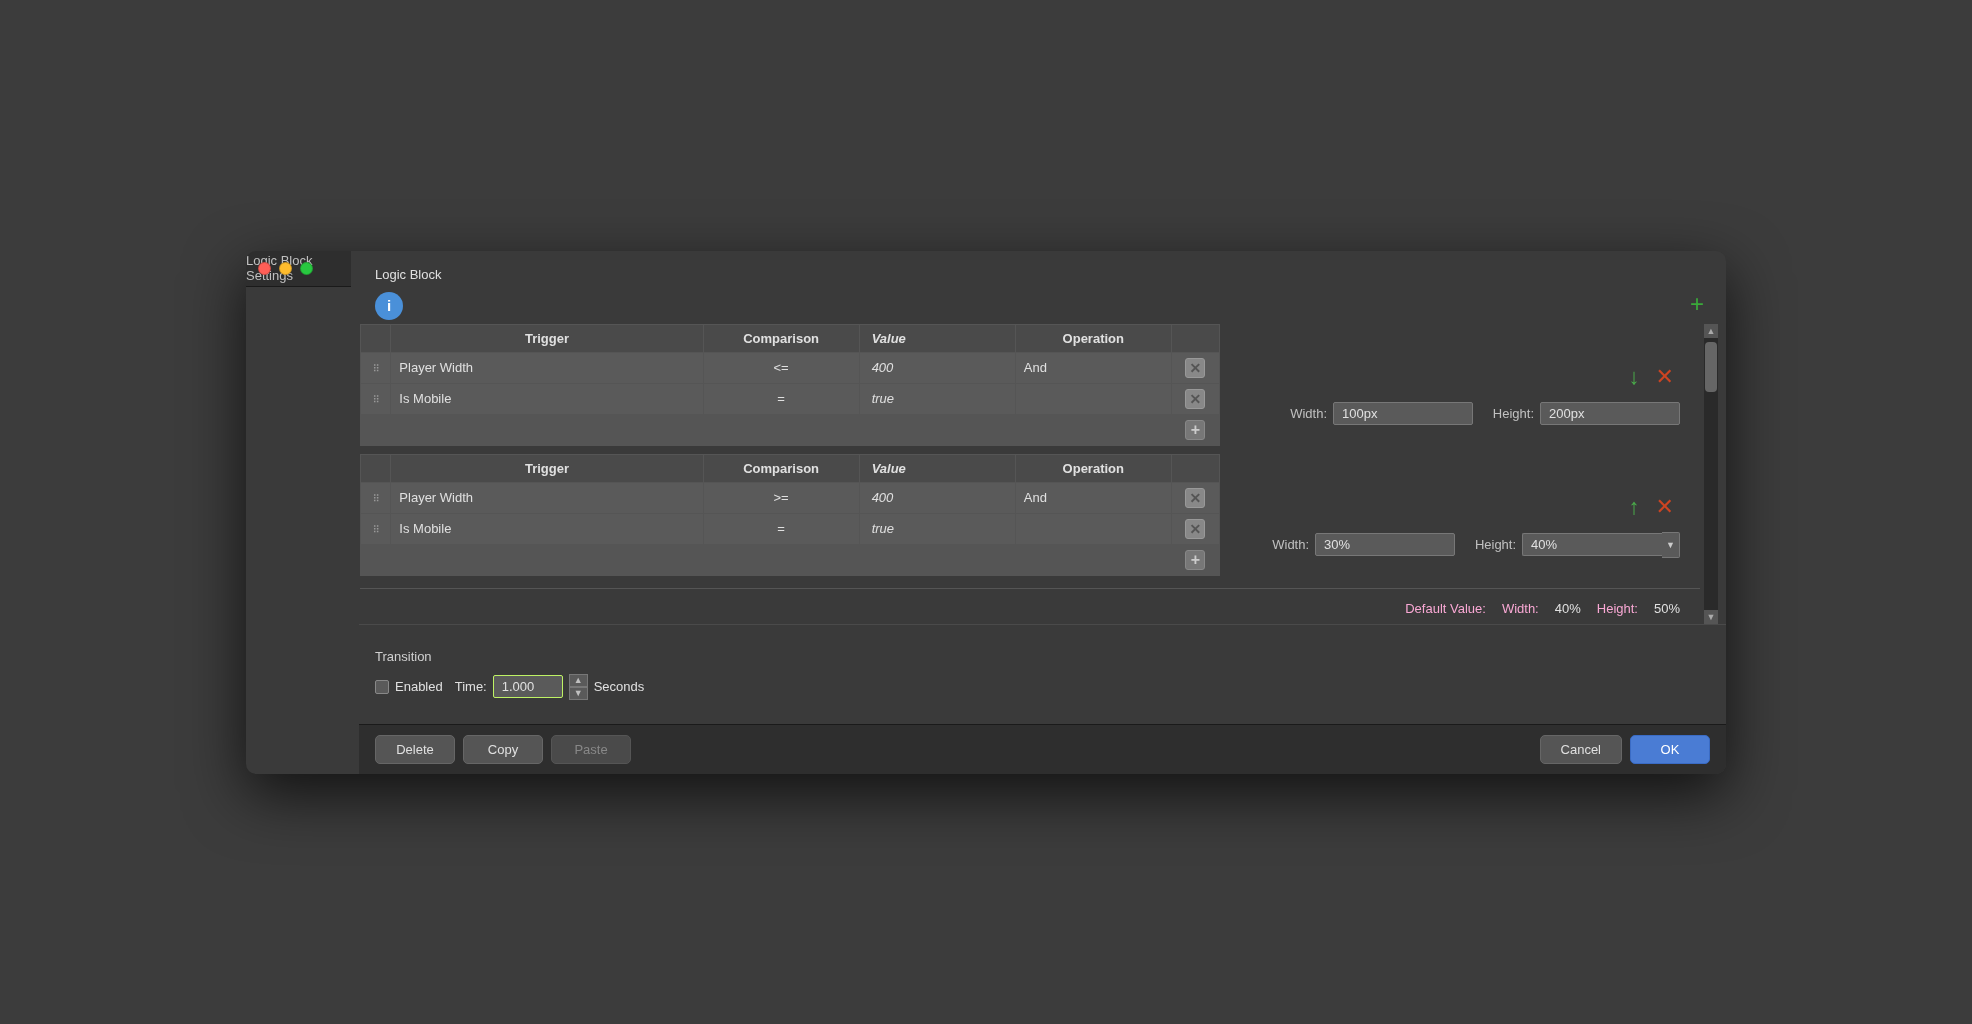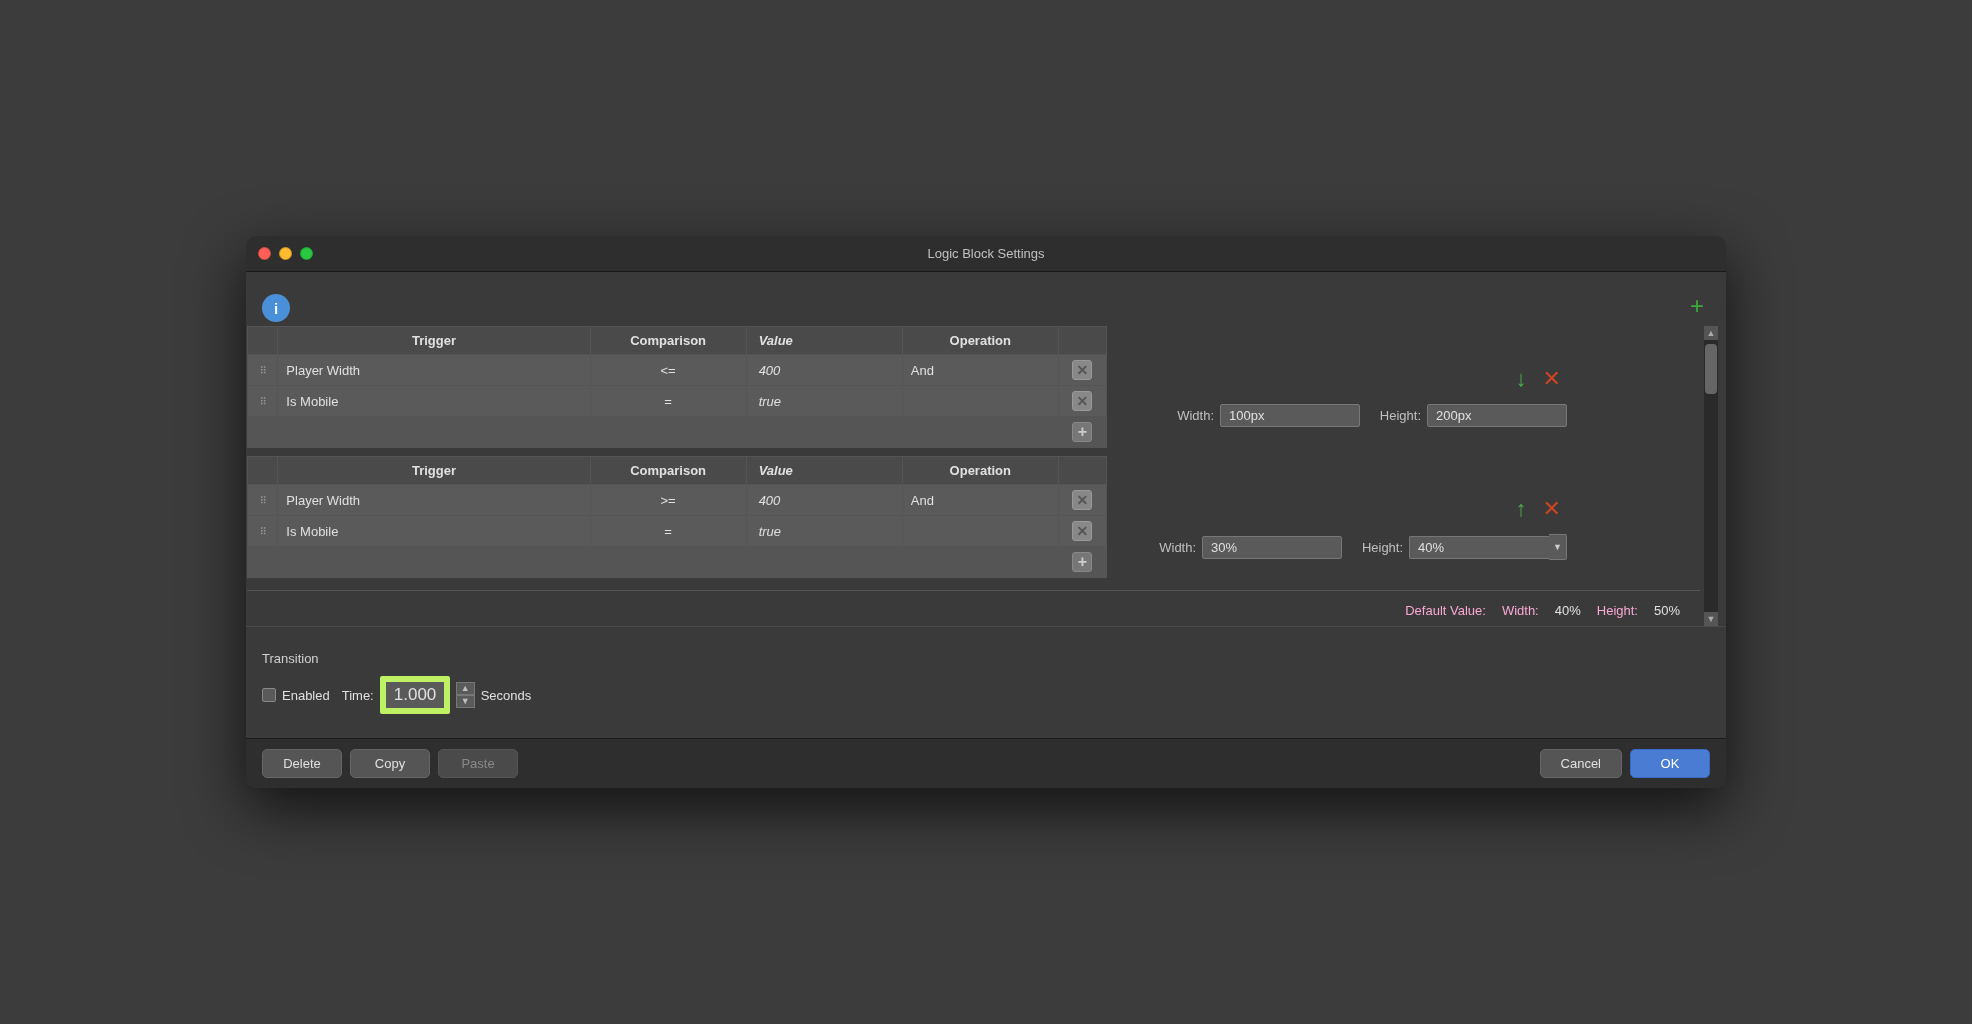--- a/index.html
+++ b/index.html
@@ -20,7 +20,7 @@
       box-shadow: 0 20px 60px rgba(0,0,0,0.7);
       overflow: hidden;
       display: flex;
-      flex-direction: column;
+      flex-direction: row;
       gap: 8px;
     }
     .title-bar {

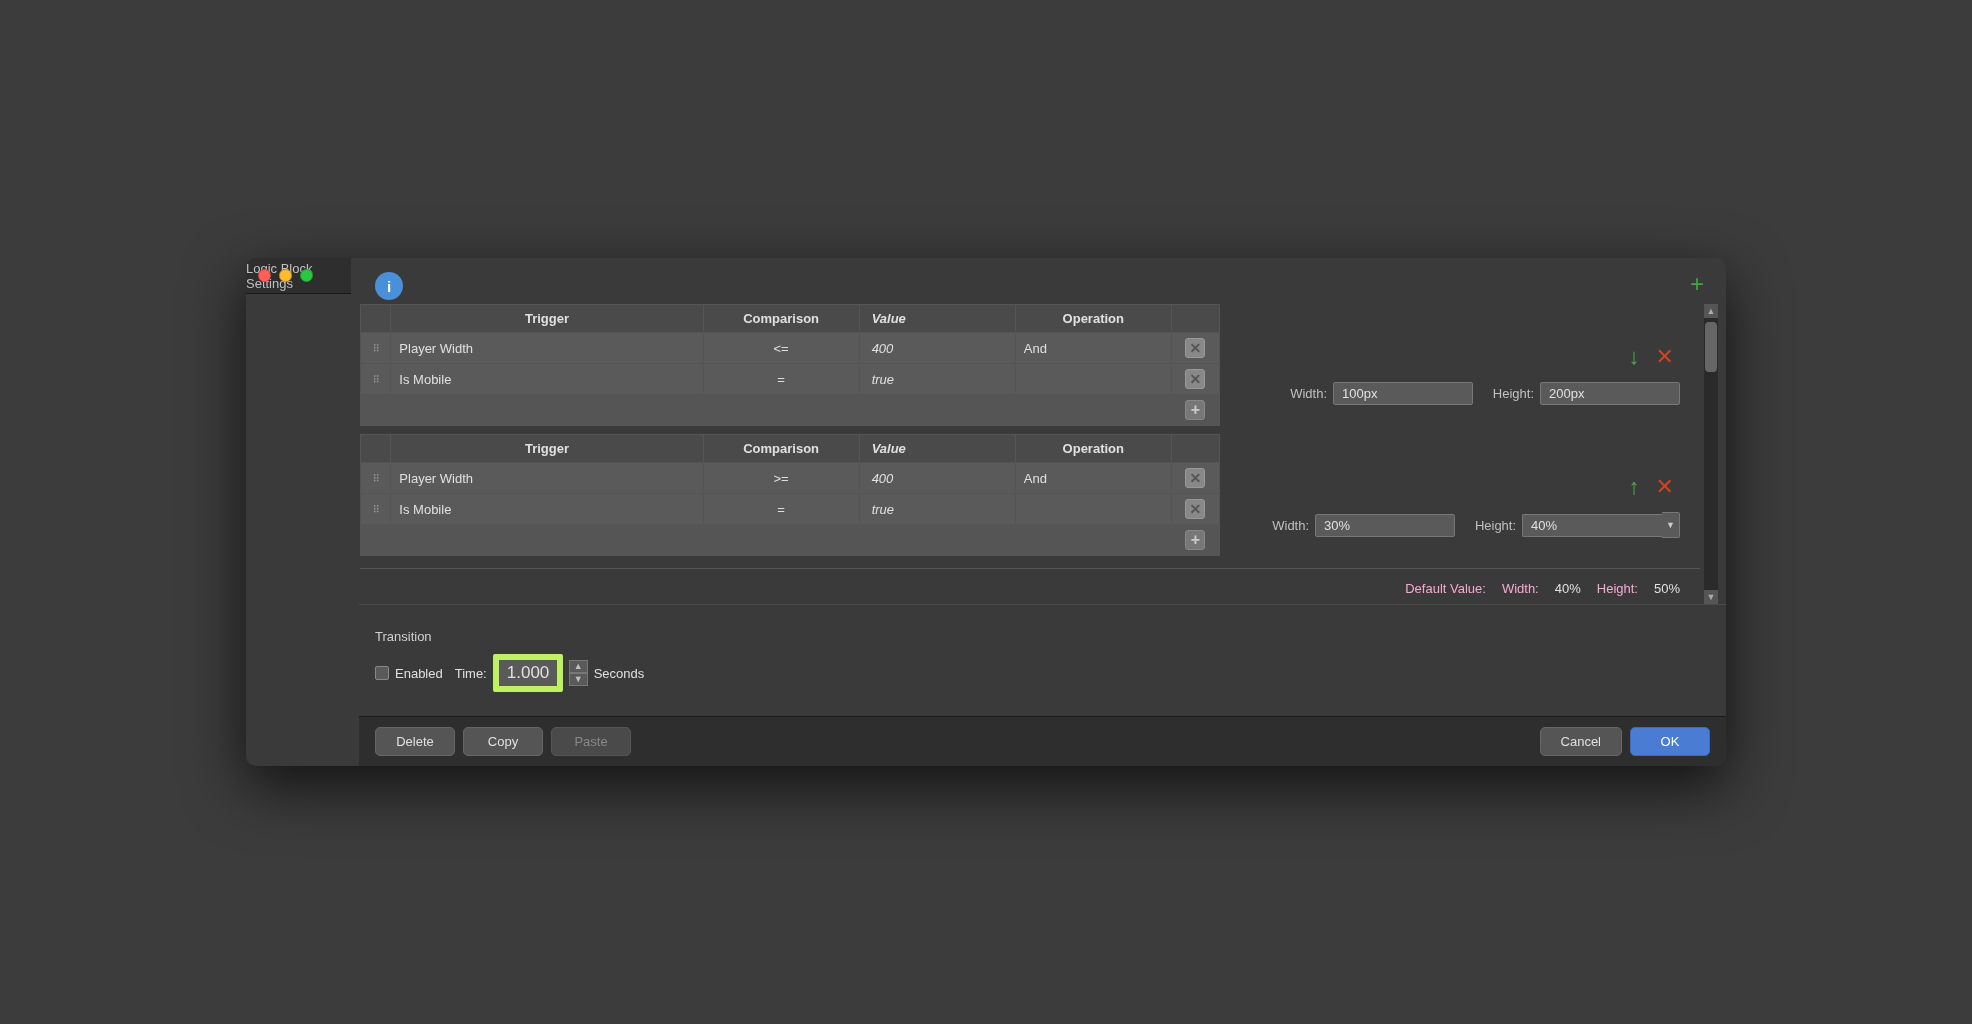--- a/index.html
+++ b/index.html
@@ -337,6 +337,7 @@
   </div>
 
   <div class="window-body">
+    <div class="section-label">Logic Block</div>
 
     <div style="display:flex; align-items:center; justify-content:space-between; padding: 2px 16px 4px 16px; position:relative;">
       <div style="width:28px;height:28px;border-radius:50%;background:#4a90d9;display:flex;align-items:center;justify-content:center;color:white;font-weight:bold;font-size:15px;cursor:pointer;">i</div>

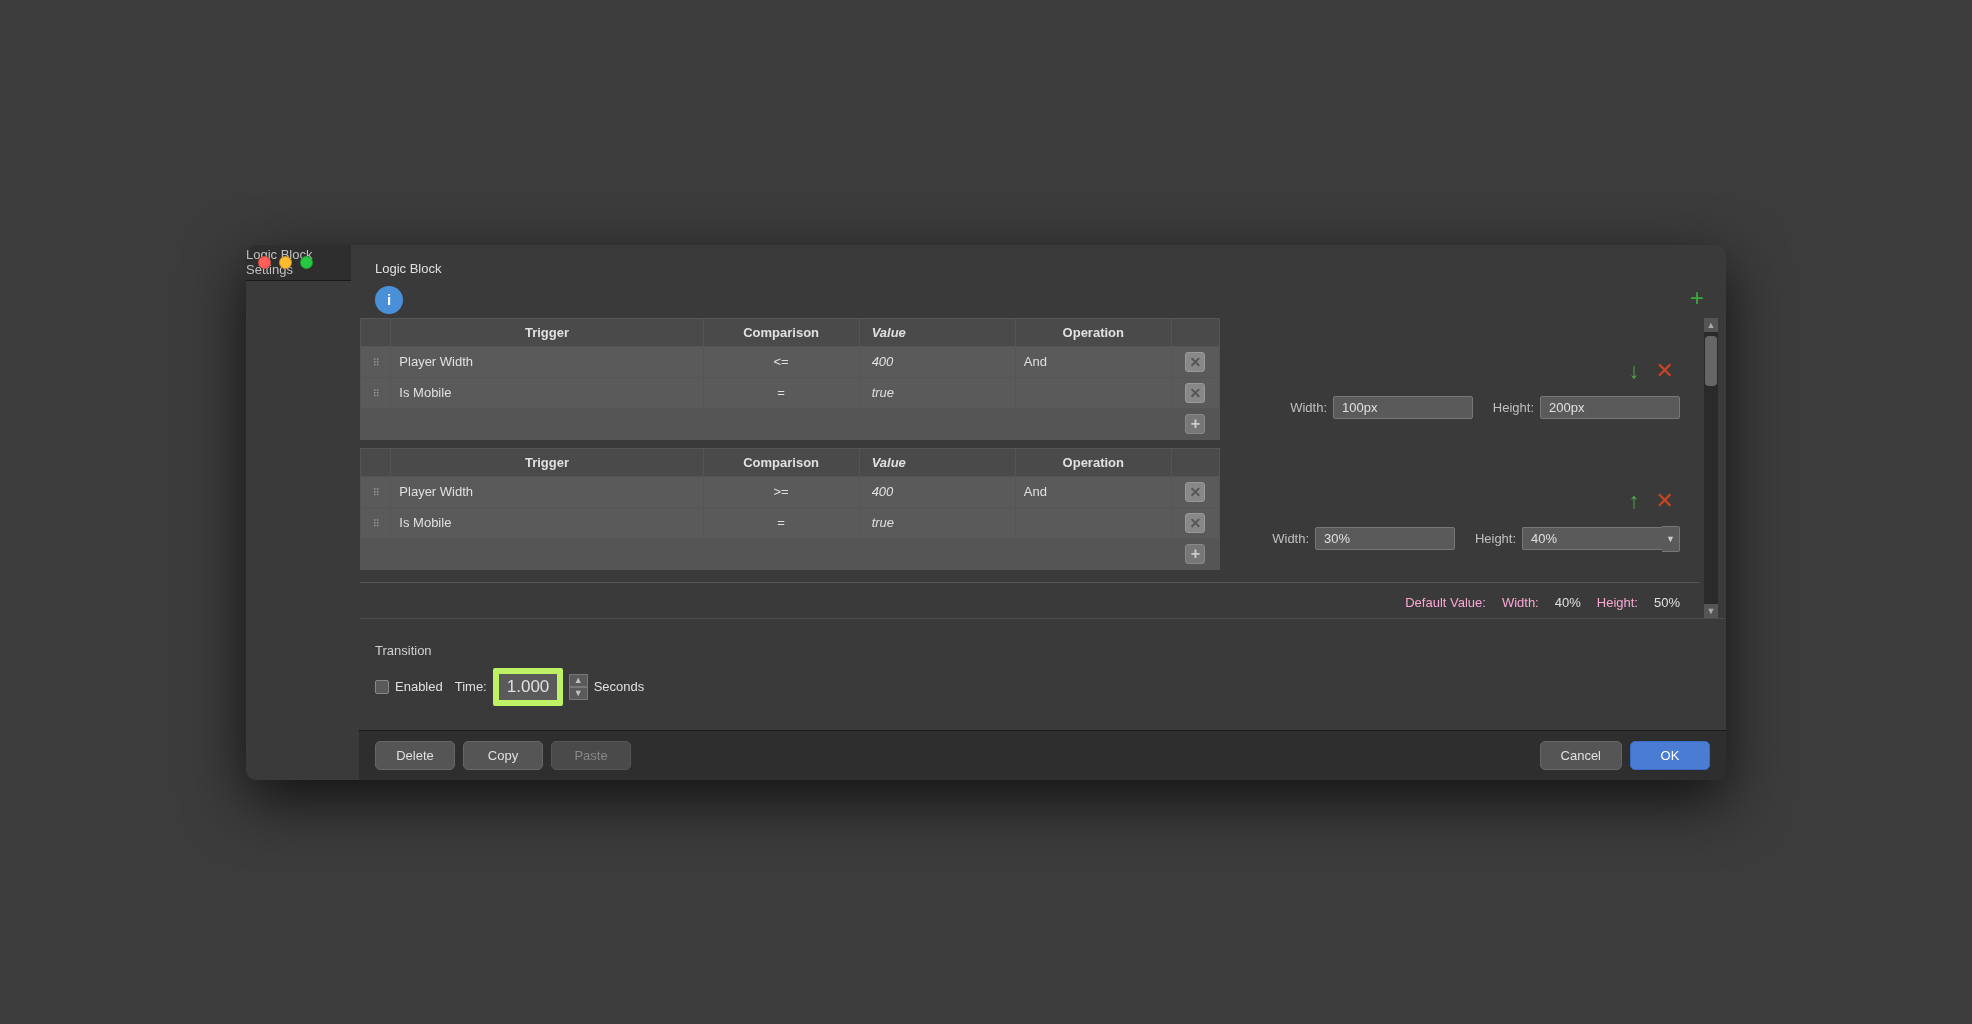--- a/index.html
+++ b/index.html
@@ -212,10 +212,10 @@
     }
     .time-input {
       background: #5a5a5a;
-      border: 6px solid #bef264;
+      border: 1px solid #bef264;
       color: #e0e0e0;
       padding: 3px 8px;
-      font-size: 17px;
+      font-size: 13px;
       width: 70px;
       border-radius: 2px;
     }

